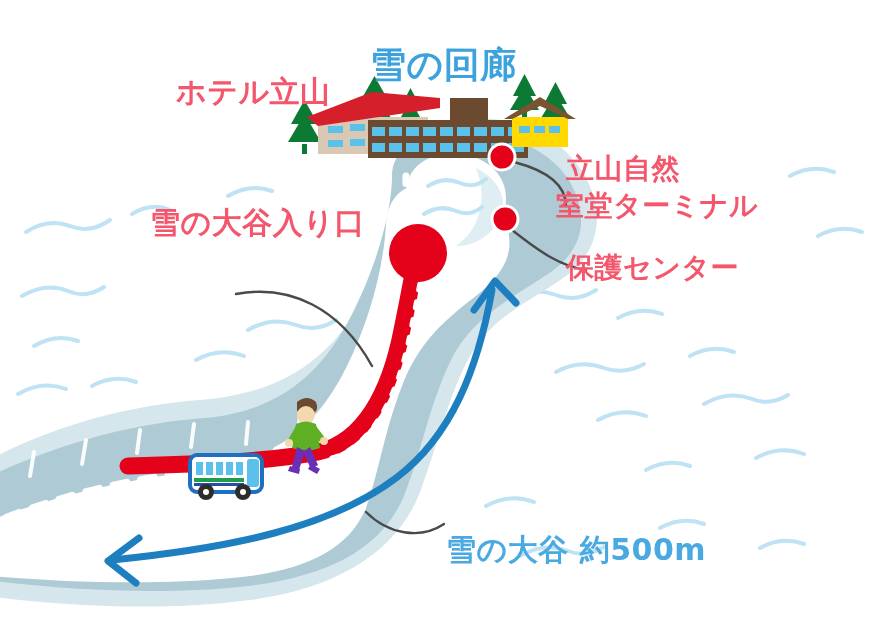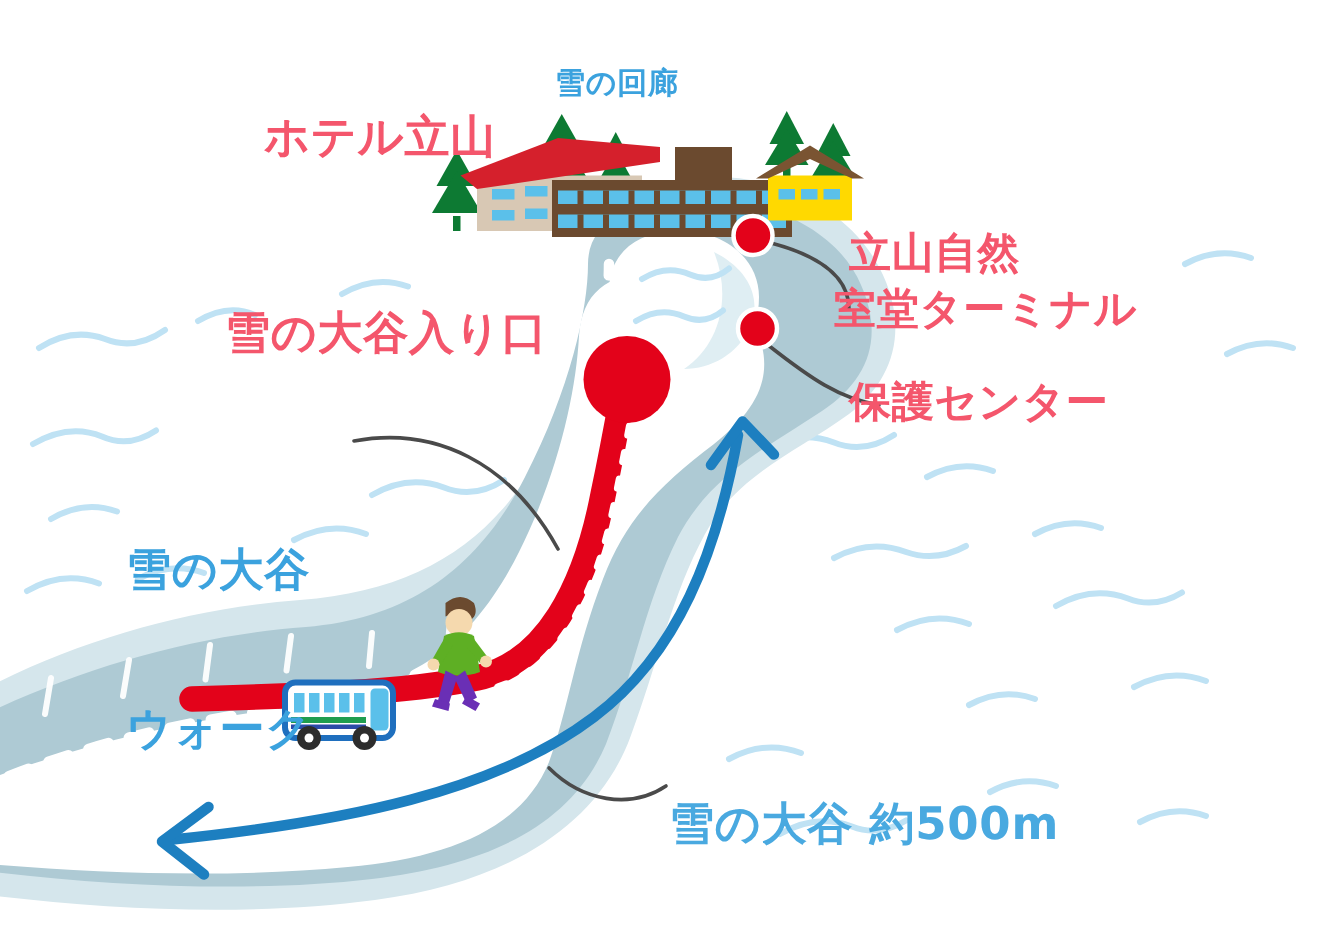--- a/index.html
+++ b/index.html
@@ -35,7 +35,7 @@
   .label-blue-strong{ color:#49a9e0; }
 
   #label-hotel-tateyama{ left:176px; top:74px;  font-size:30px; }
-  #label-snow-corridor { left:370px; top:44px;  font-size:20px; }
+  #label-snow-corridor { left:370px; top:44px;  font-size:36px; }
   #label-nature-center { left:566px; top:86px;  font-size:28px; }
   #label-otani-entrance{ left:150px; top:205px; font-size:30px; }
   #label-murodo-terminal{left:556px; top:189px; font-size:28px;text-align:right; }

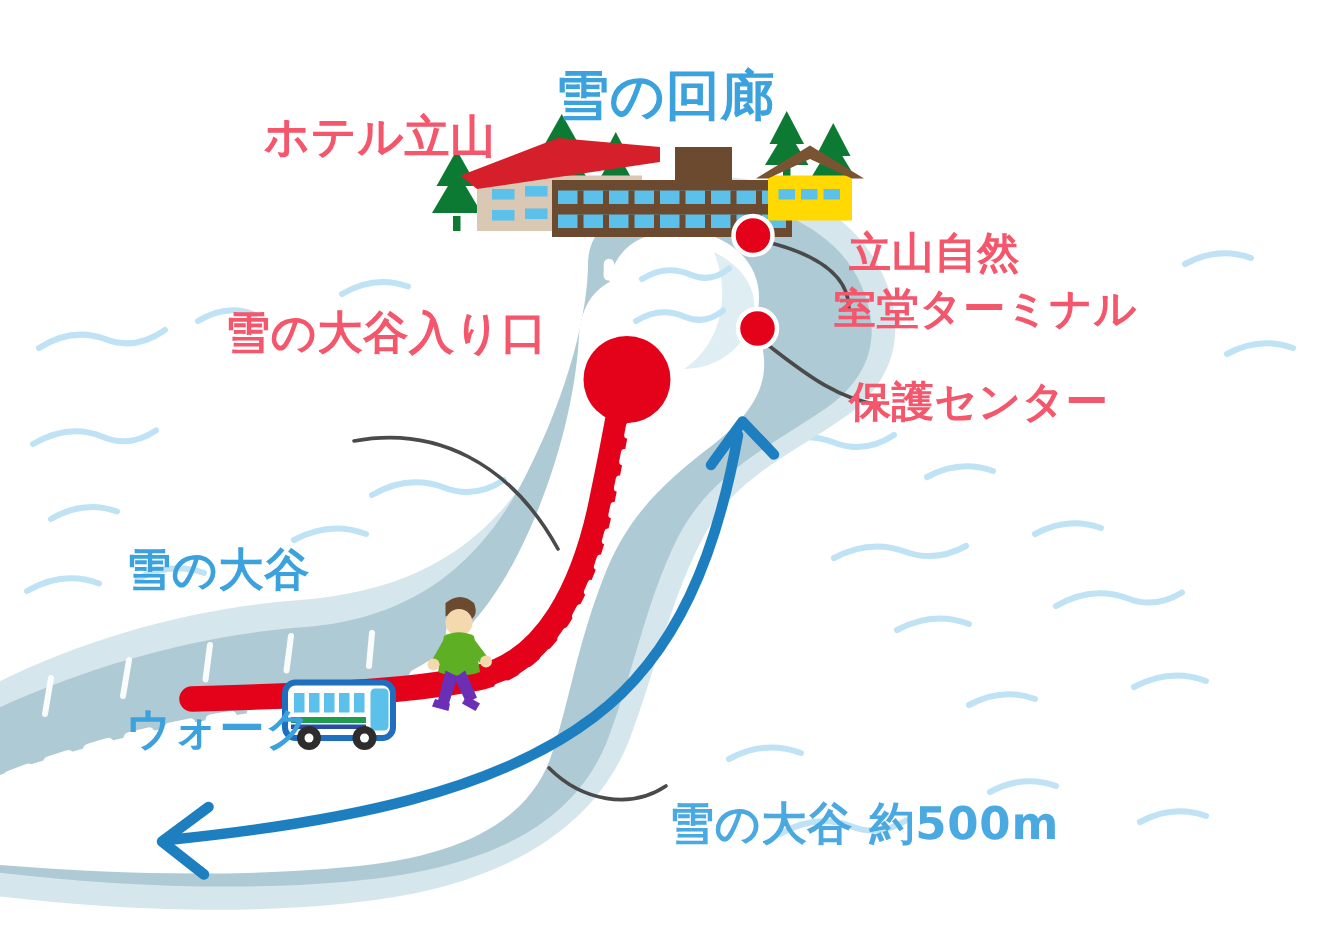--- a/index.html
+++ b/index.html
@@ -336,10 +336,6 @@
   <div class="label label-red" id="label-murodo-terminal">室堂ターミナル</div>
 
 
-  <div class="label label-blue" id="label-otani-walk">
-    <div>雪の大谷</div>
-    <div>ウォーク</div>
-  </div>
 
   <div class="label label-blue-strong" id="label-otani-500m">雪の大谷 約500m</div>
 

